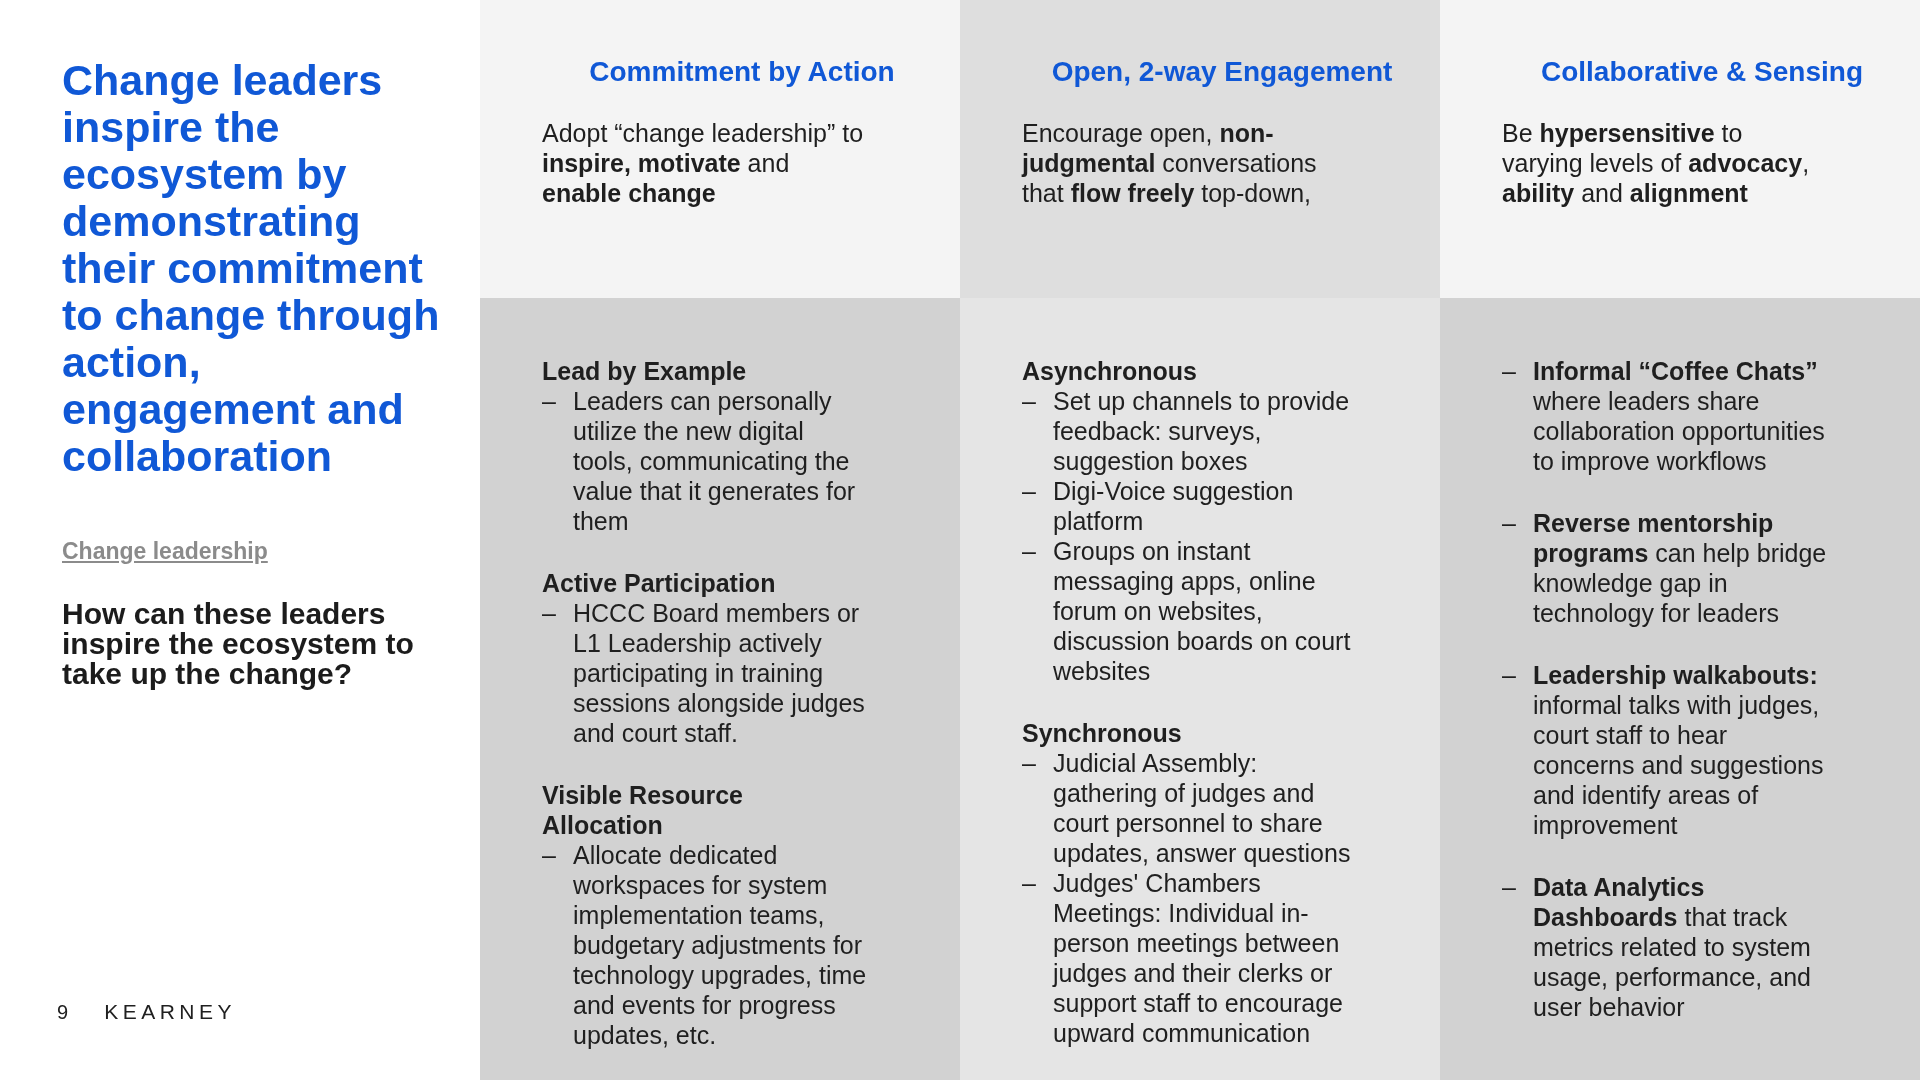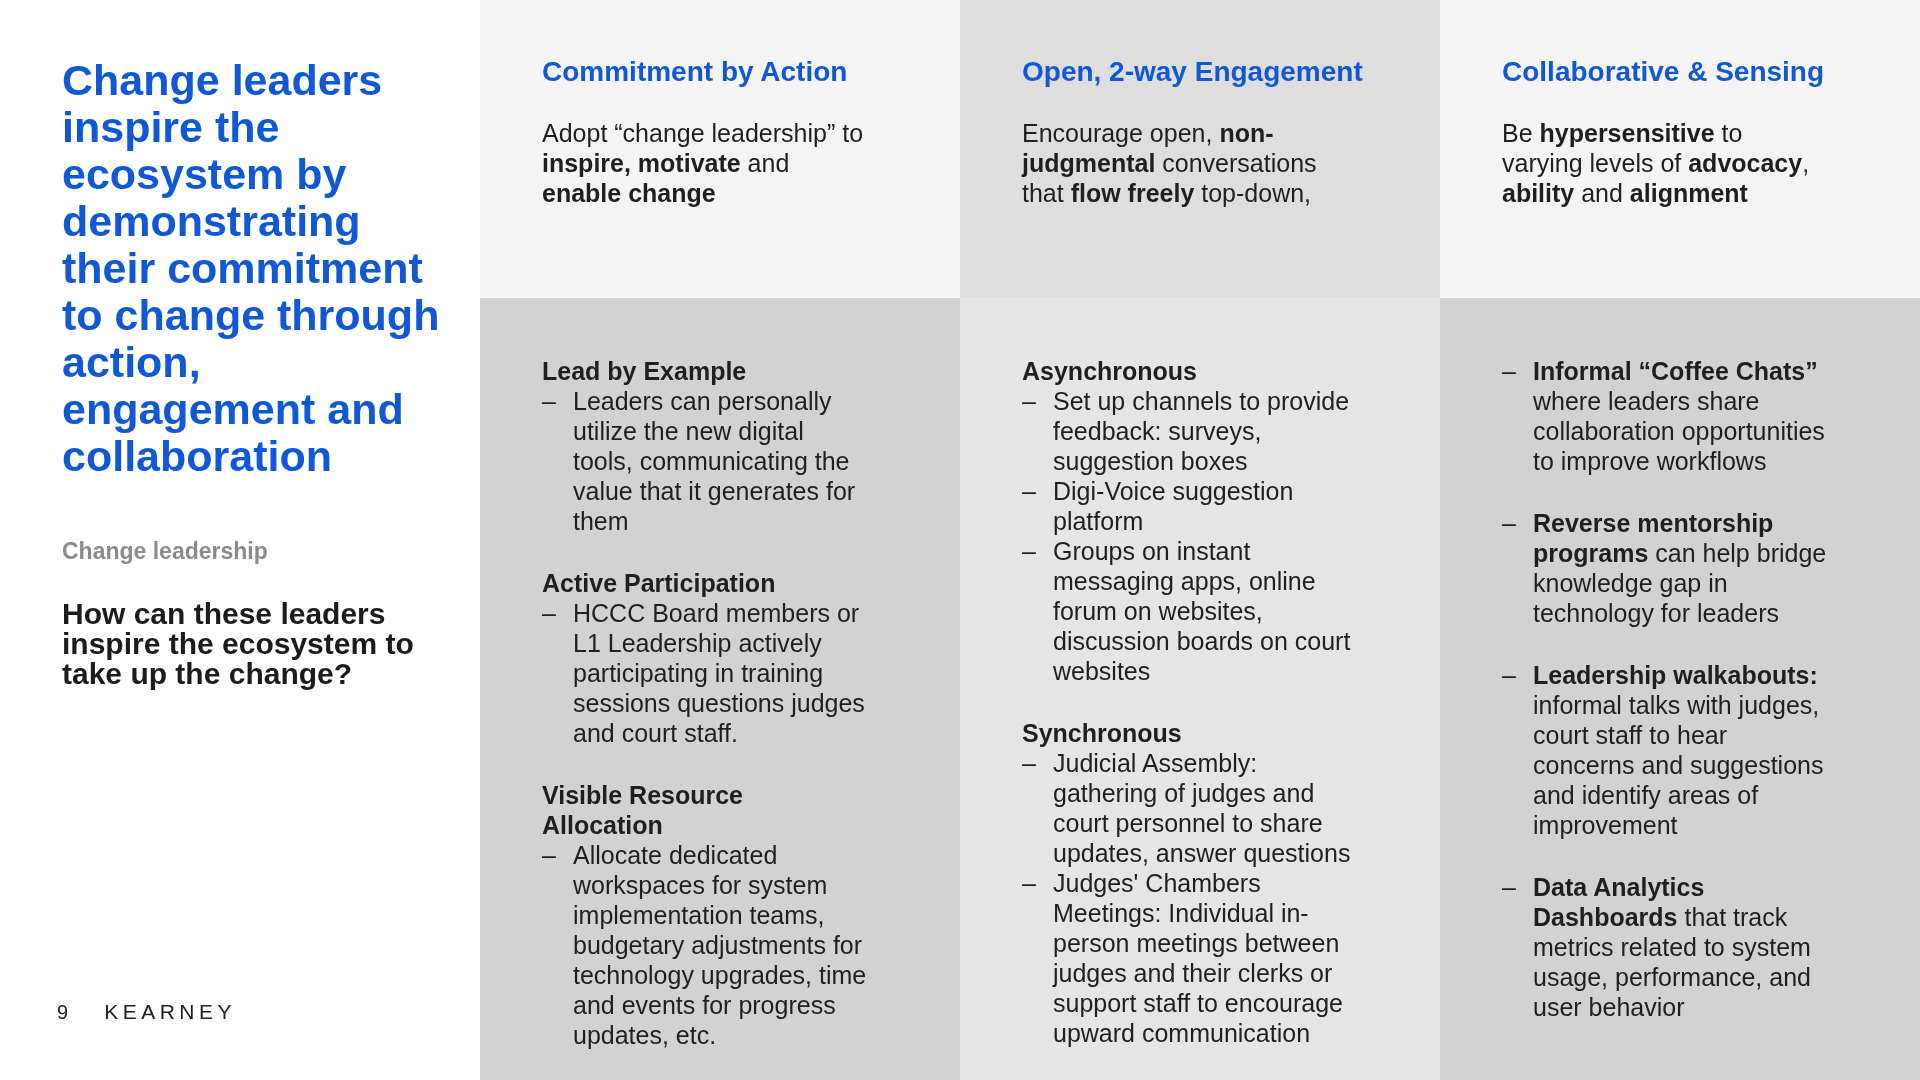--- a/index.html
+++ b/index.html
@@ -51,6 +51,7 @@
     position:absolute;left:62px;top:55px;width:400px;margin:0;
     font-size:28px;line-height:34px;font-weight:700;
     color:var(--accent-blue,#1058d6);
+    text-align:center;
   }
   .col-intro{
     position:absolute;left:62px;top:118px;width:402px;

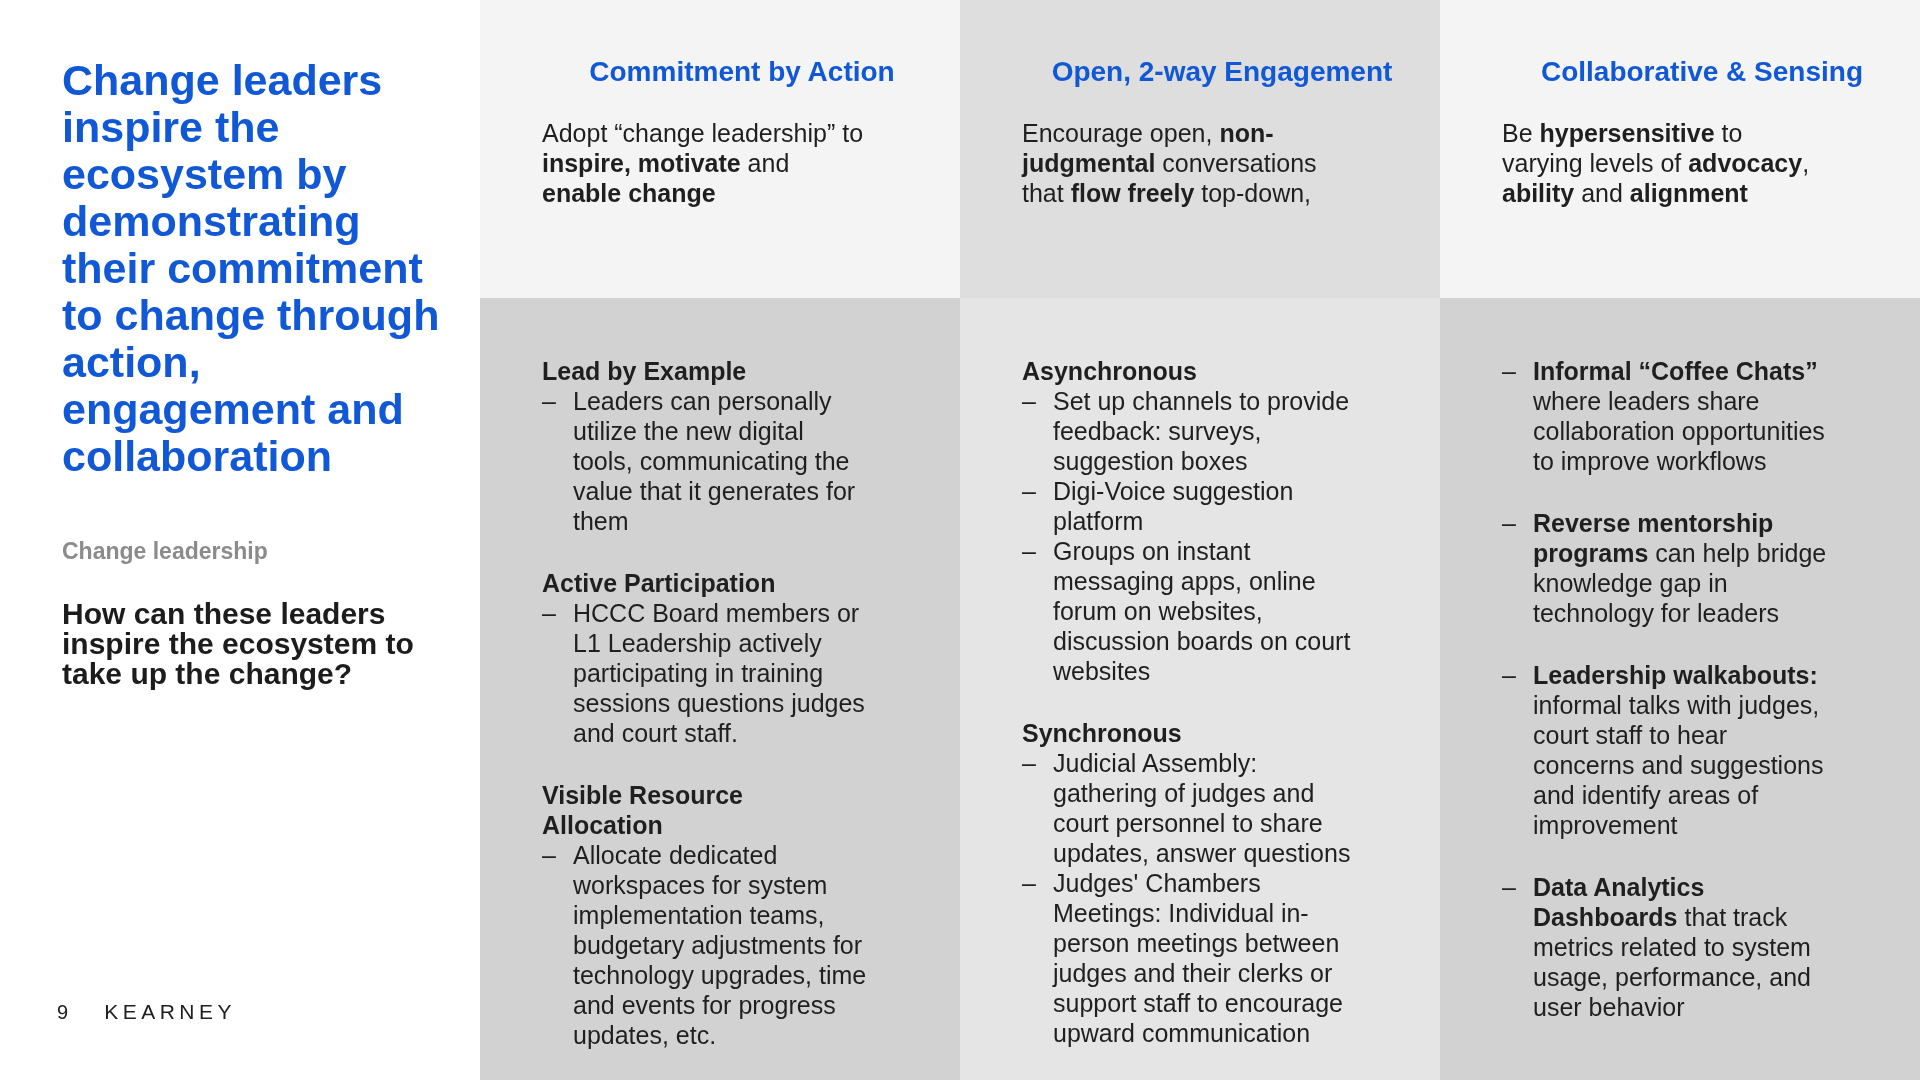--- a/index.html
+++ b/index.html
@@ -21,7 +21,7 @@
   }
   .eyebrow{
     position:absolute;left:62px;top:538px;
-    font-size:23px;font-weight:700;color:var(--eyebrow-gray,#8b8b8b);
+    font-size:23px;font-weight:700;color:var(--eyebrow-gray,#8b8b8b);text-decoration:underline;
   }
   .question{
     position:absolute;left:62px;top:599px;width:400px;

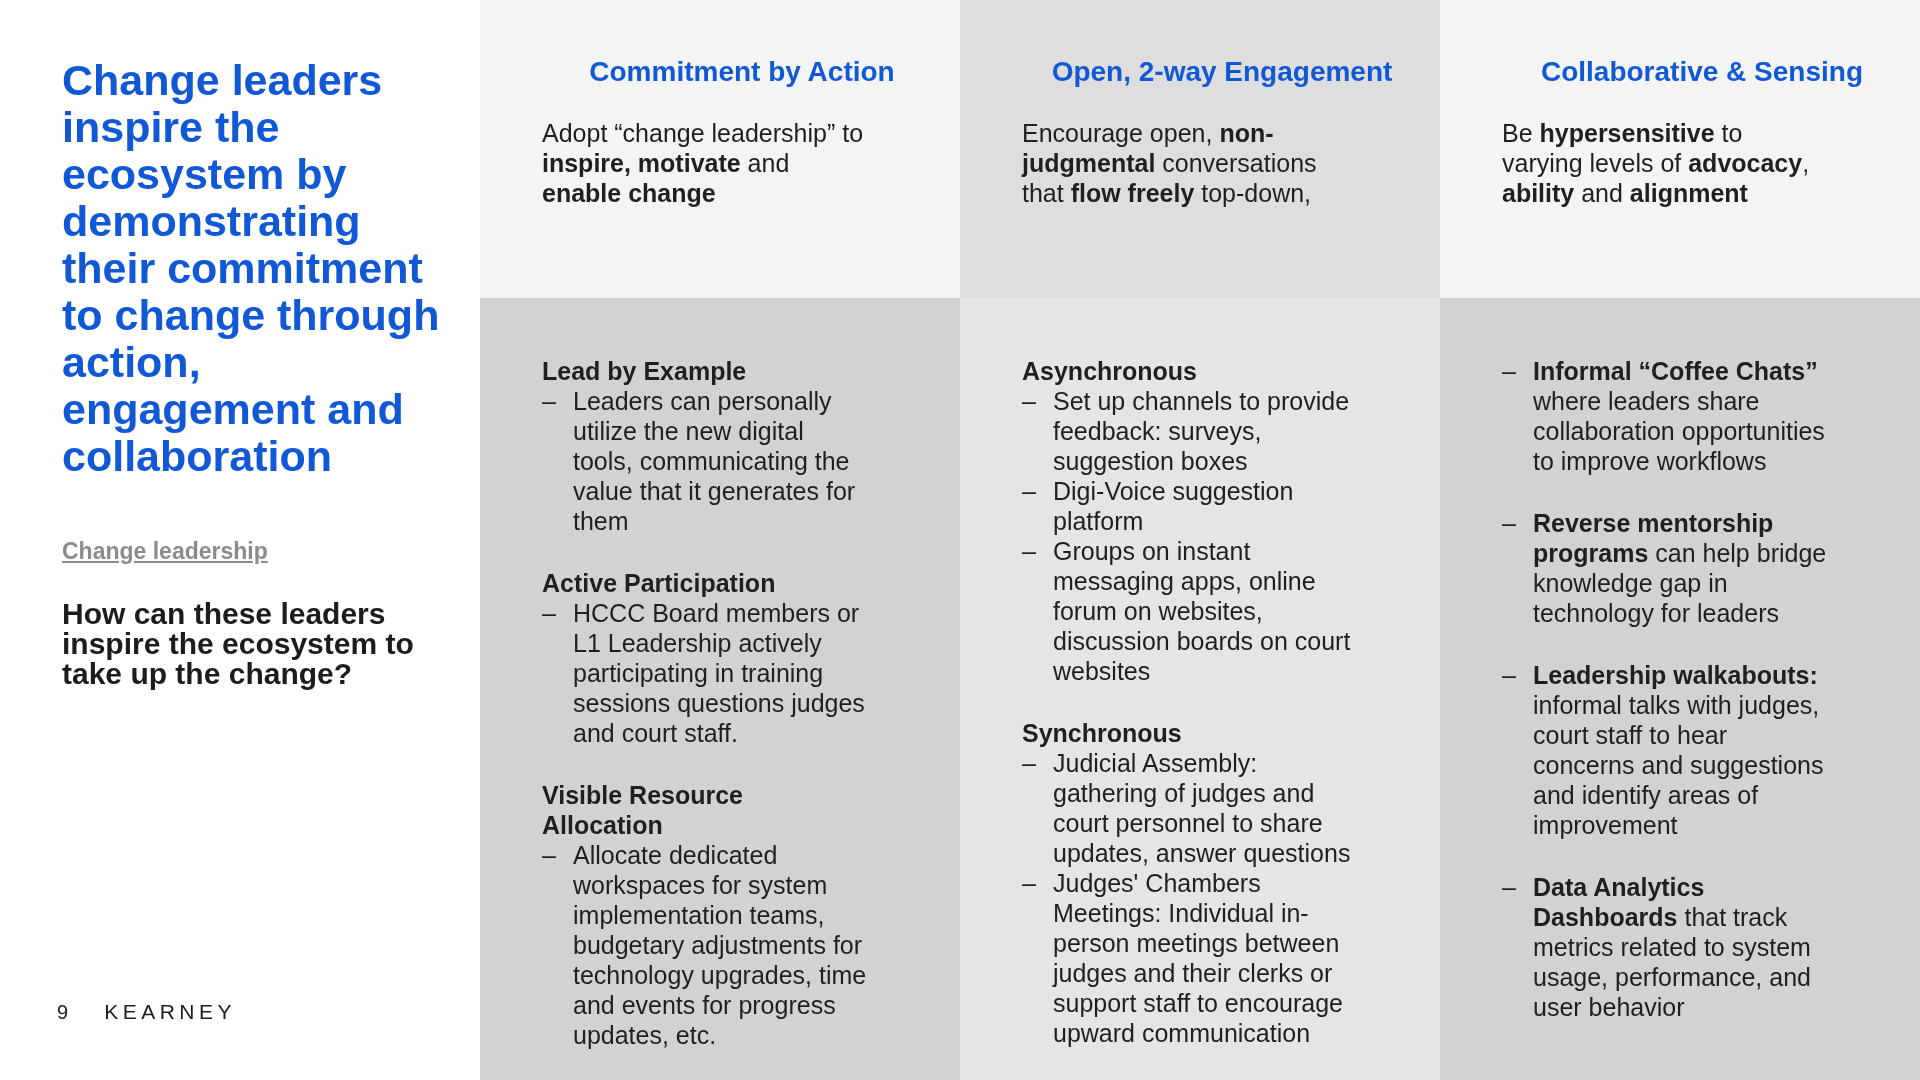--- a/index.html
+++ b/index.html
@@ -95,7 +95,7 @@
         </div>
         <div class="content-block">
           <div class="block-heading">Active Participation</div>
-          <div class="bullet"><span class="dash">–</span><span class="bullet-text"><span>HCCC Board members or</span><br><span>L1 Leadership actively</span><br><span>participating in training</span><br><span>sessions questions judges</span><br><span>and court staff.</span></span></div>
+          <div class="bullet"><span class="dash">–</span><span class="bullet-text"><span>HCCC Board members or</span><br><span>L1 Leadership actively</span><br><span>participating in training</span><br><span>sessions alongside judges</span><br><span>and court staff.</span></span></div>
         </div>
         <div class="content-block">
           <div class="block-heading">Visible Resource<br>Allocation</div>

